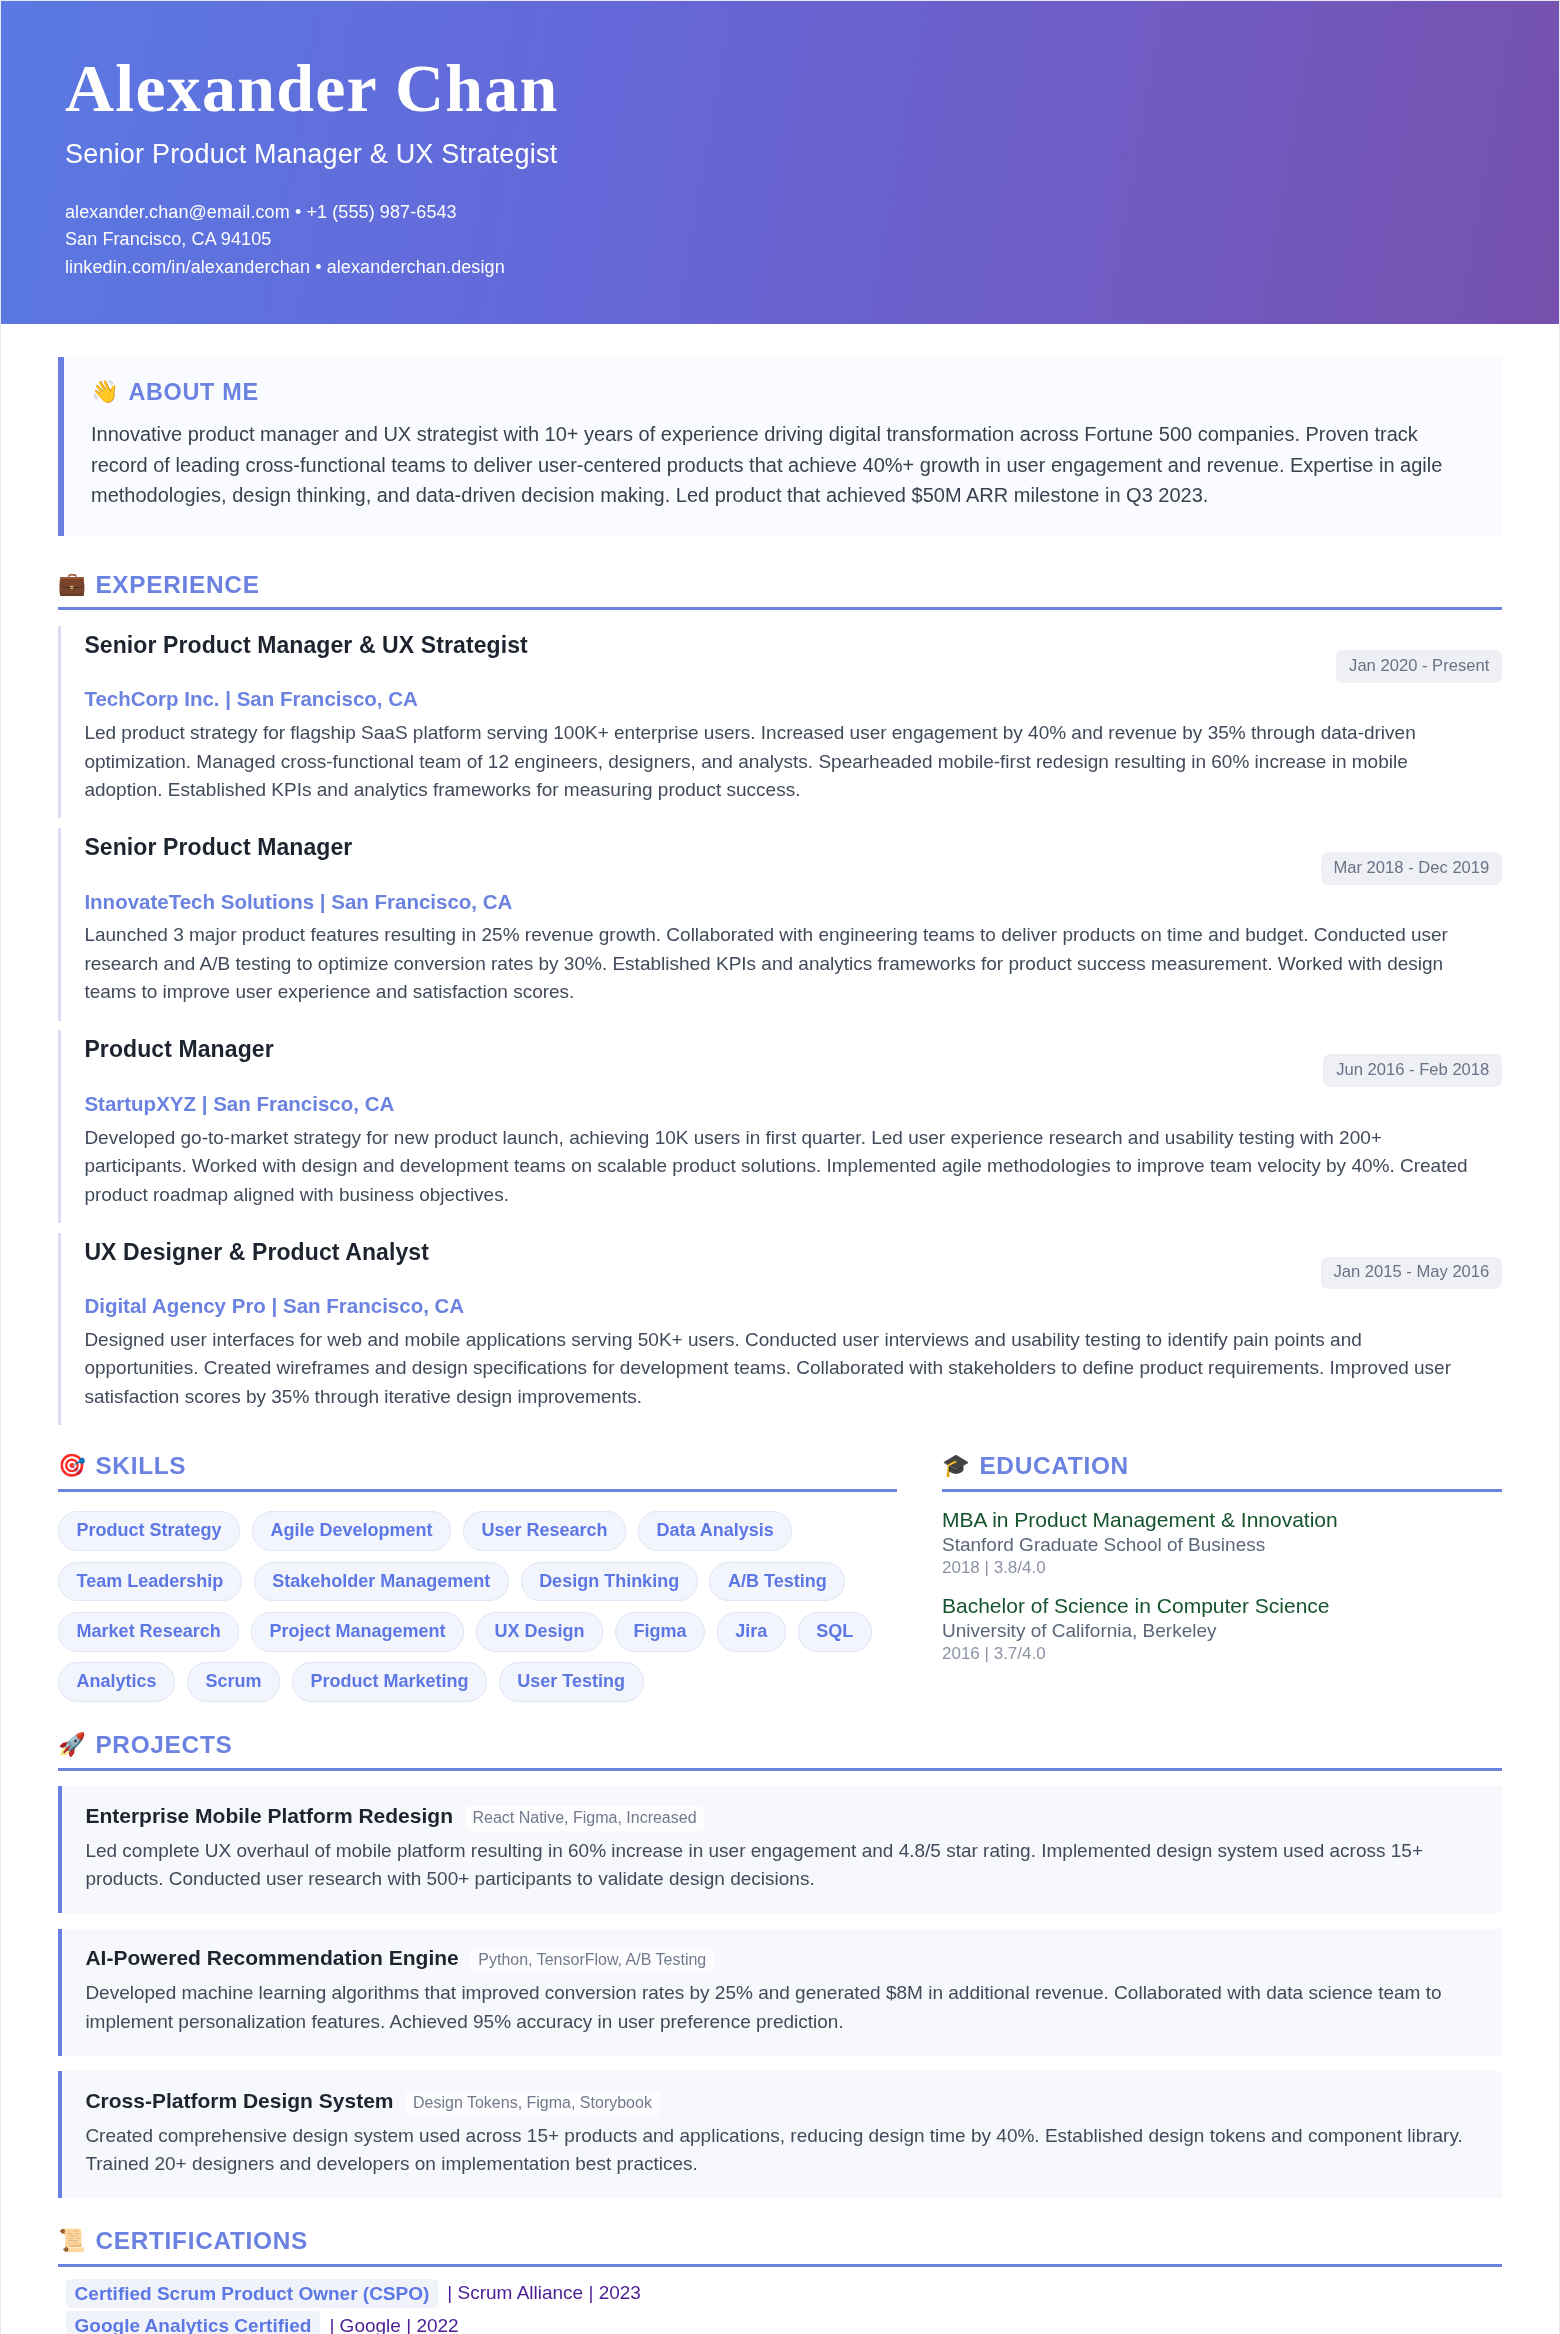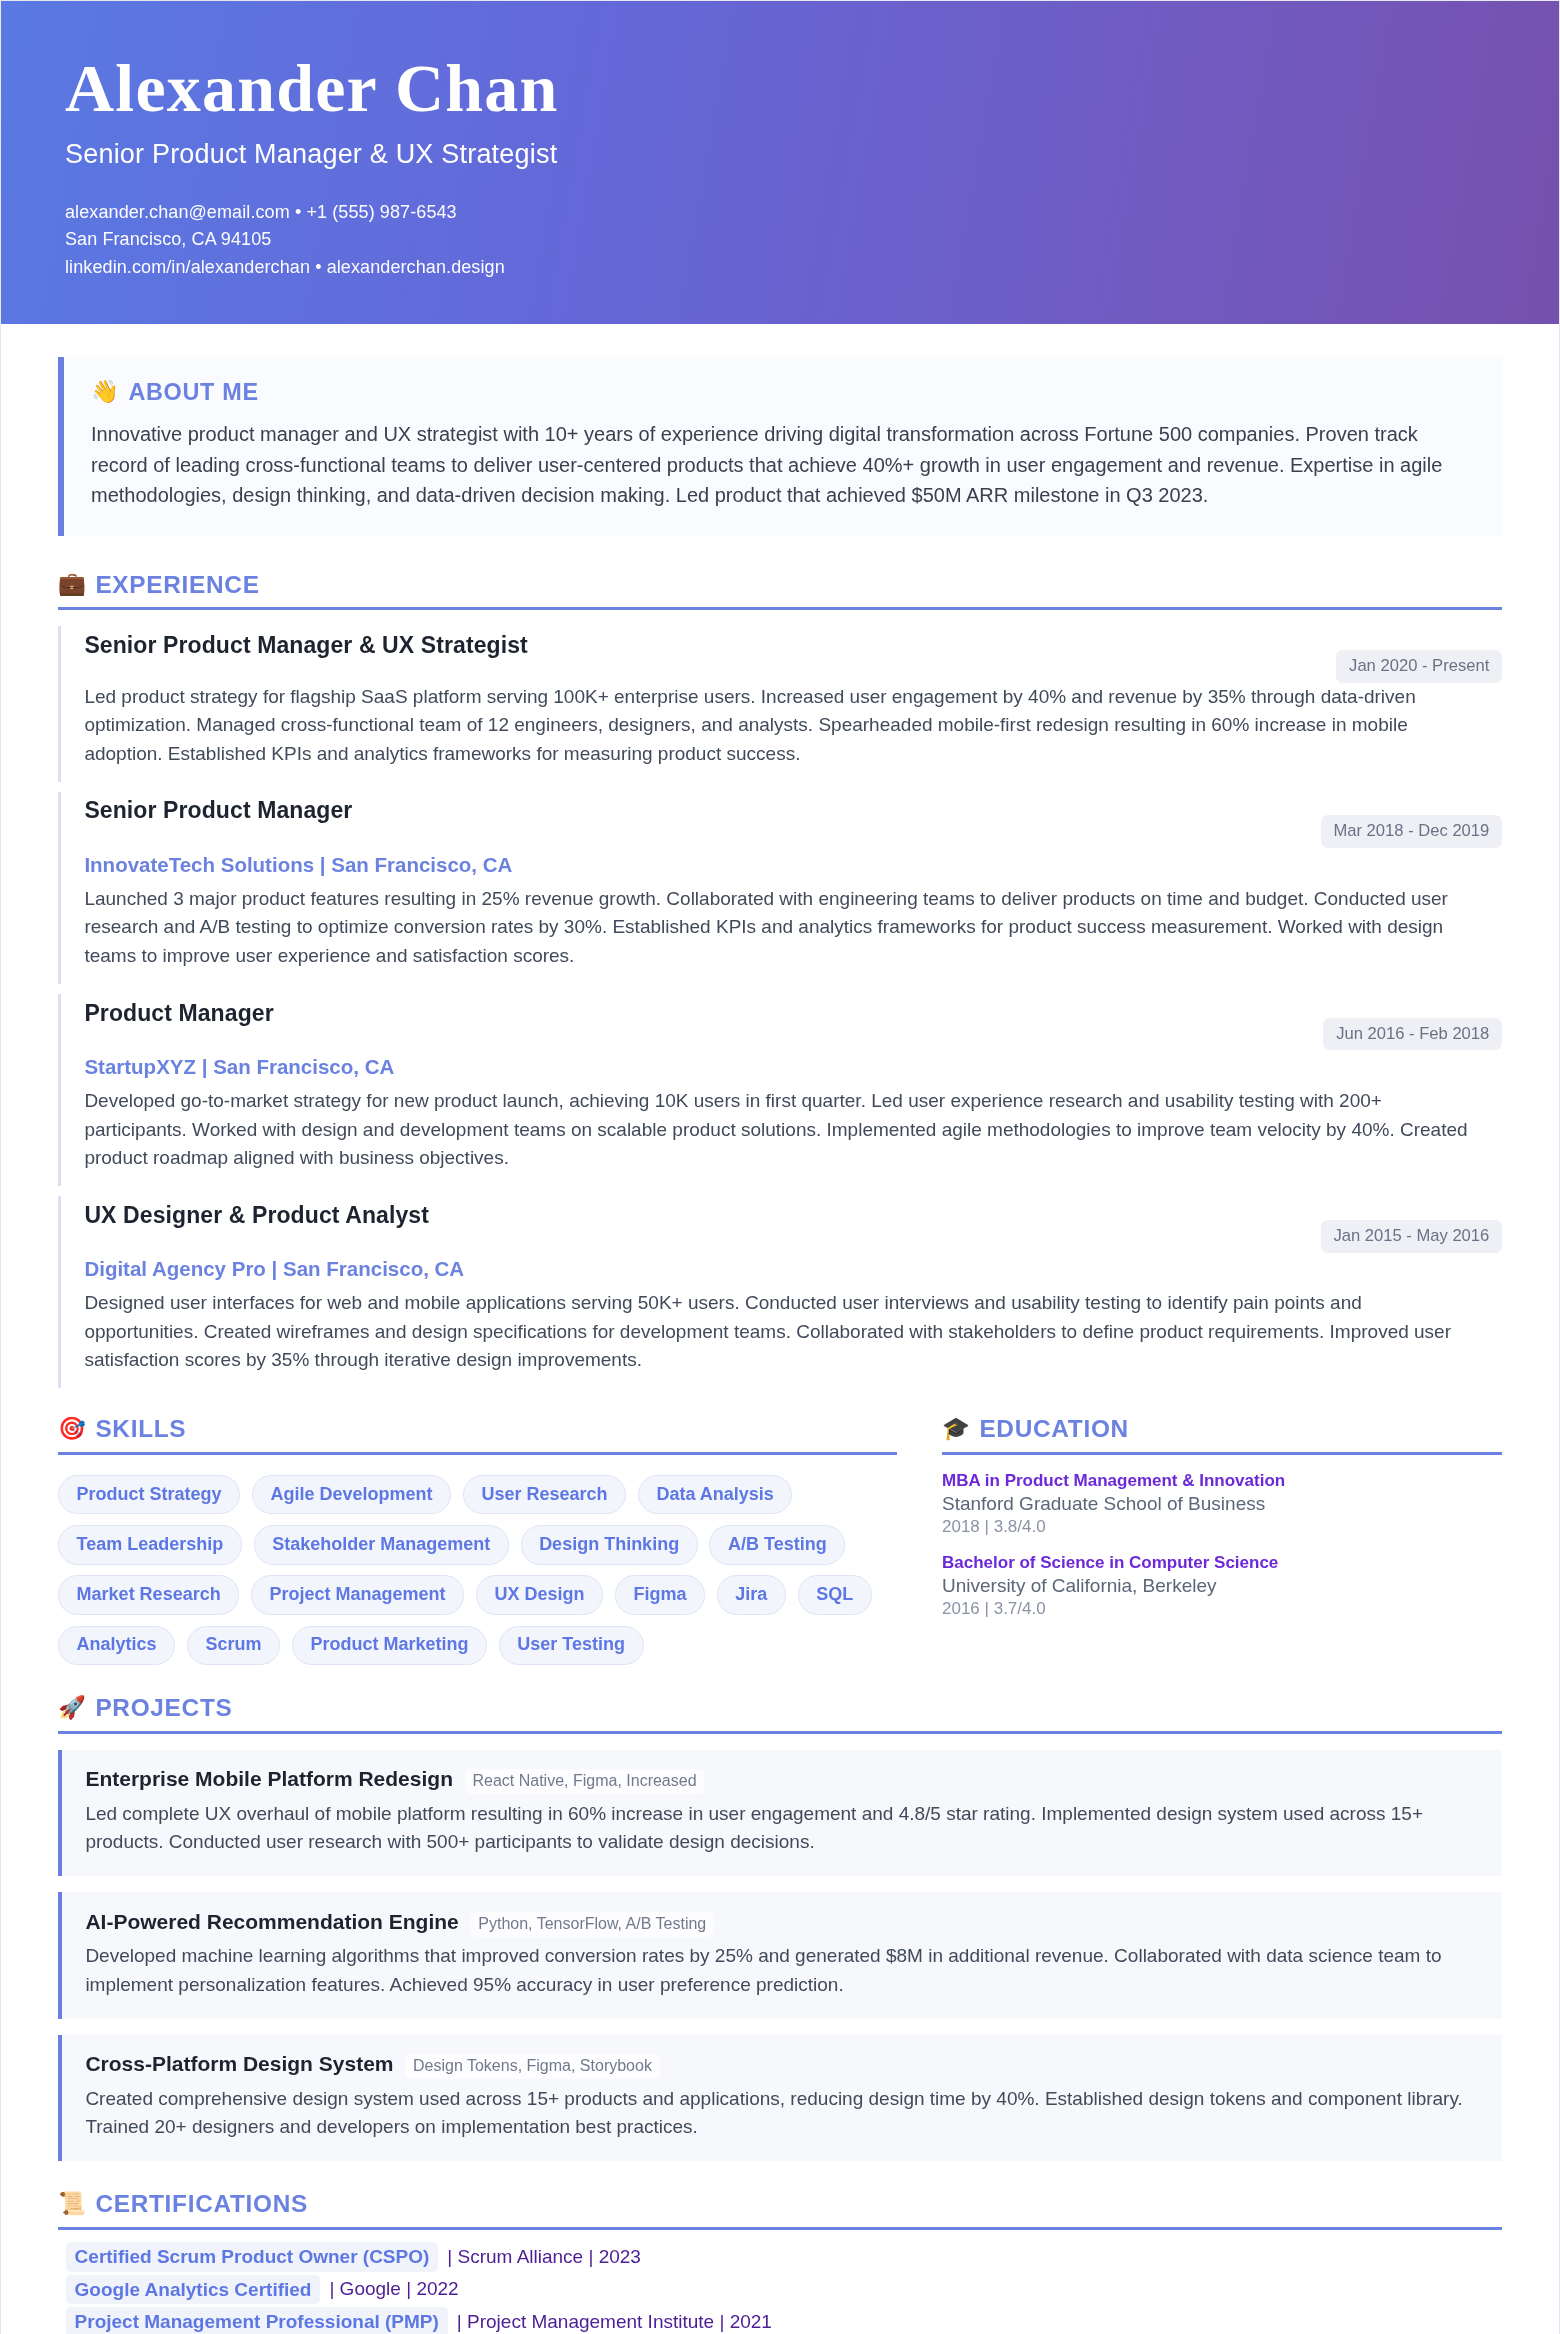--- a/index.html
+++ b/index.html
@@ -248,6 +248,7 @@
               <div class="exp-role">Senior Product Manager &amp; UX Strategist</div>
               <div class="exp-date">Jan 2020 - Present</div>
             </div>
+            <div class="exp-company">TechCorp Inc. | San Francisco, CA</div>
             <div class="exp-desc">Led product strategy for flagship SaaS platform serving 100K+ enterprise users. Increased user engagement by 40% and revenue by 35% through data-driven optimization. Managed cross-functional team of 12 engineers, designers, and analysts. Spearheaded mobile-first redesign resulting in 60% increase in mobile adoption. Established KPIs and analytics frameworks for measuring product success.</div>
           </div>
           <div class="exp-item">

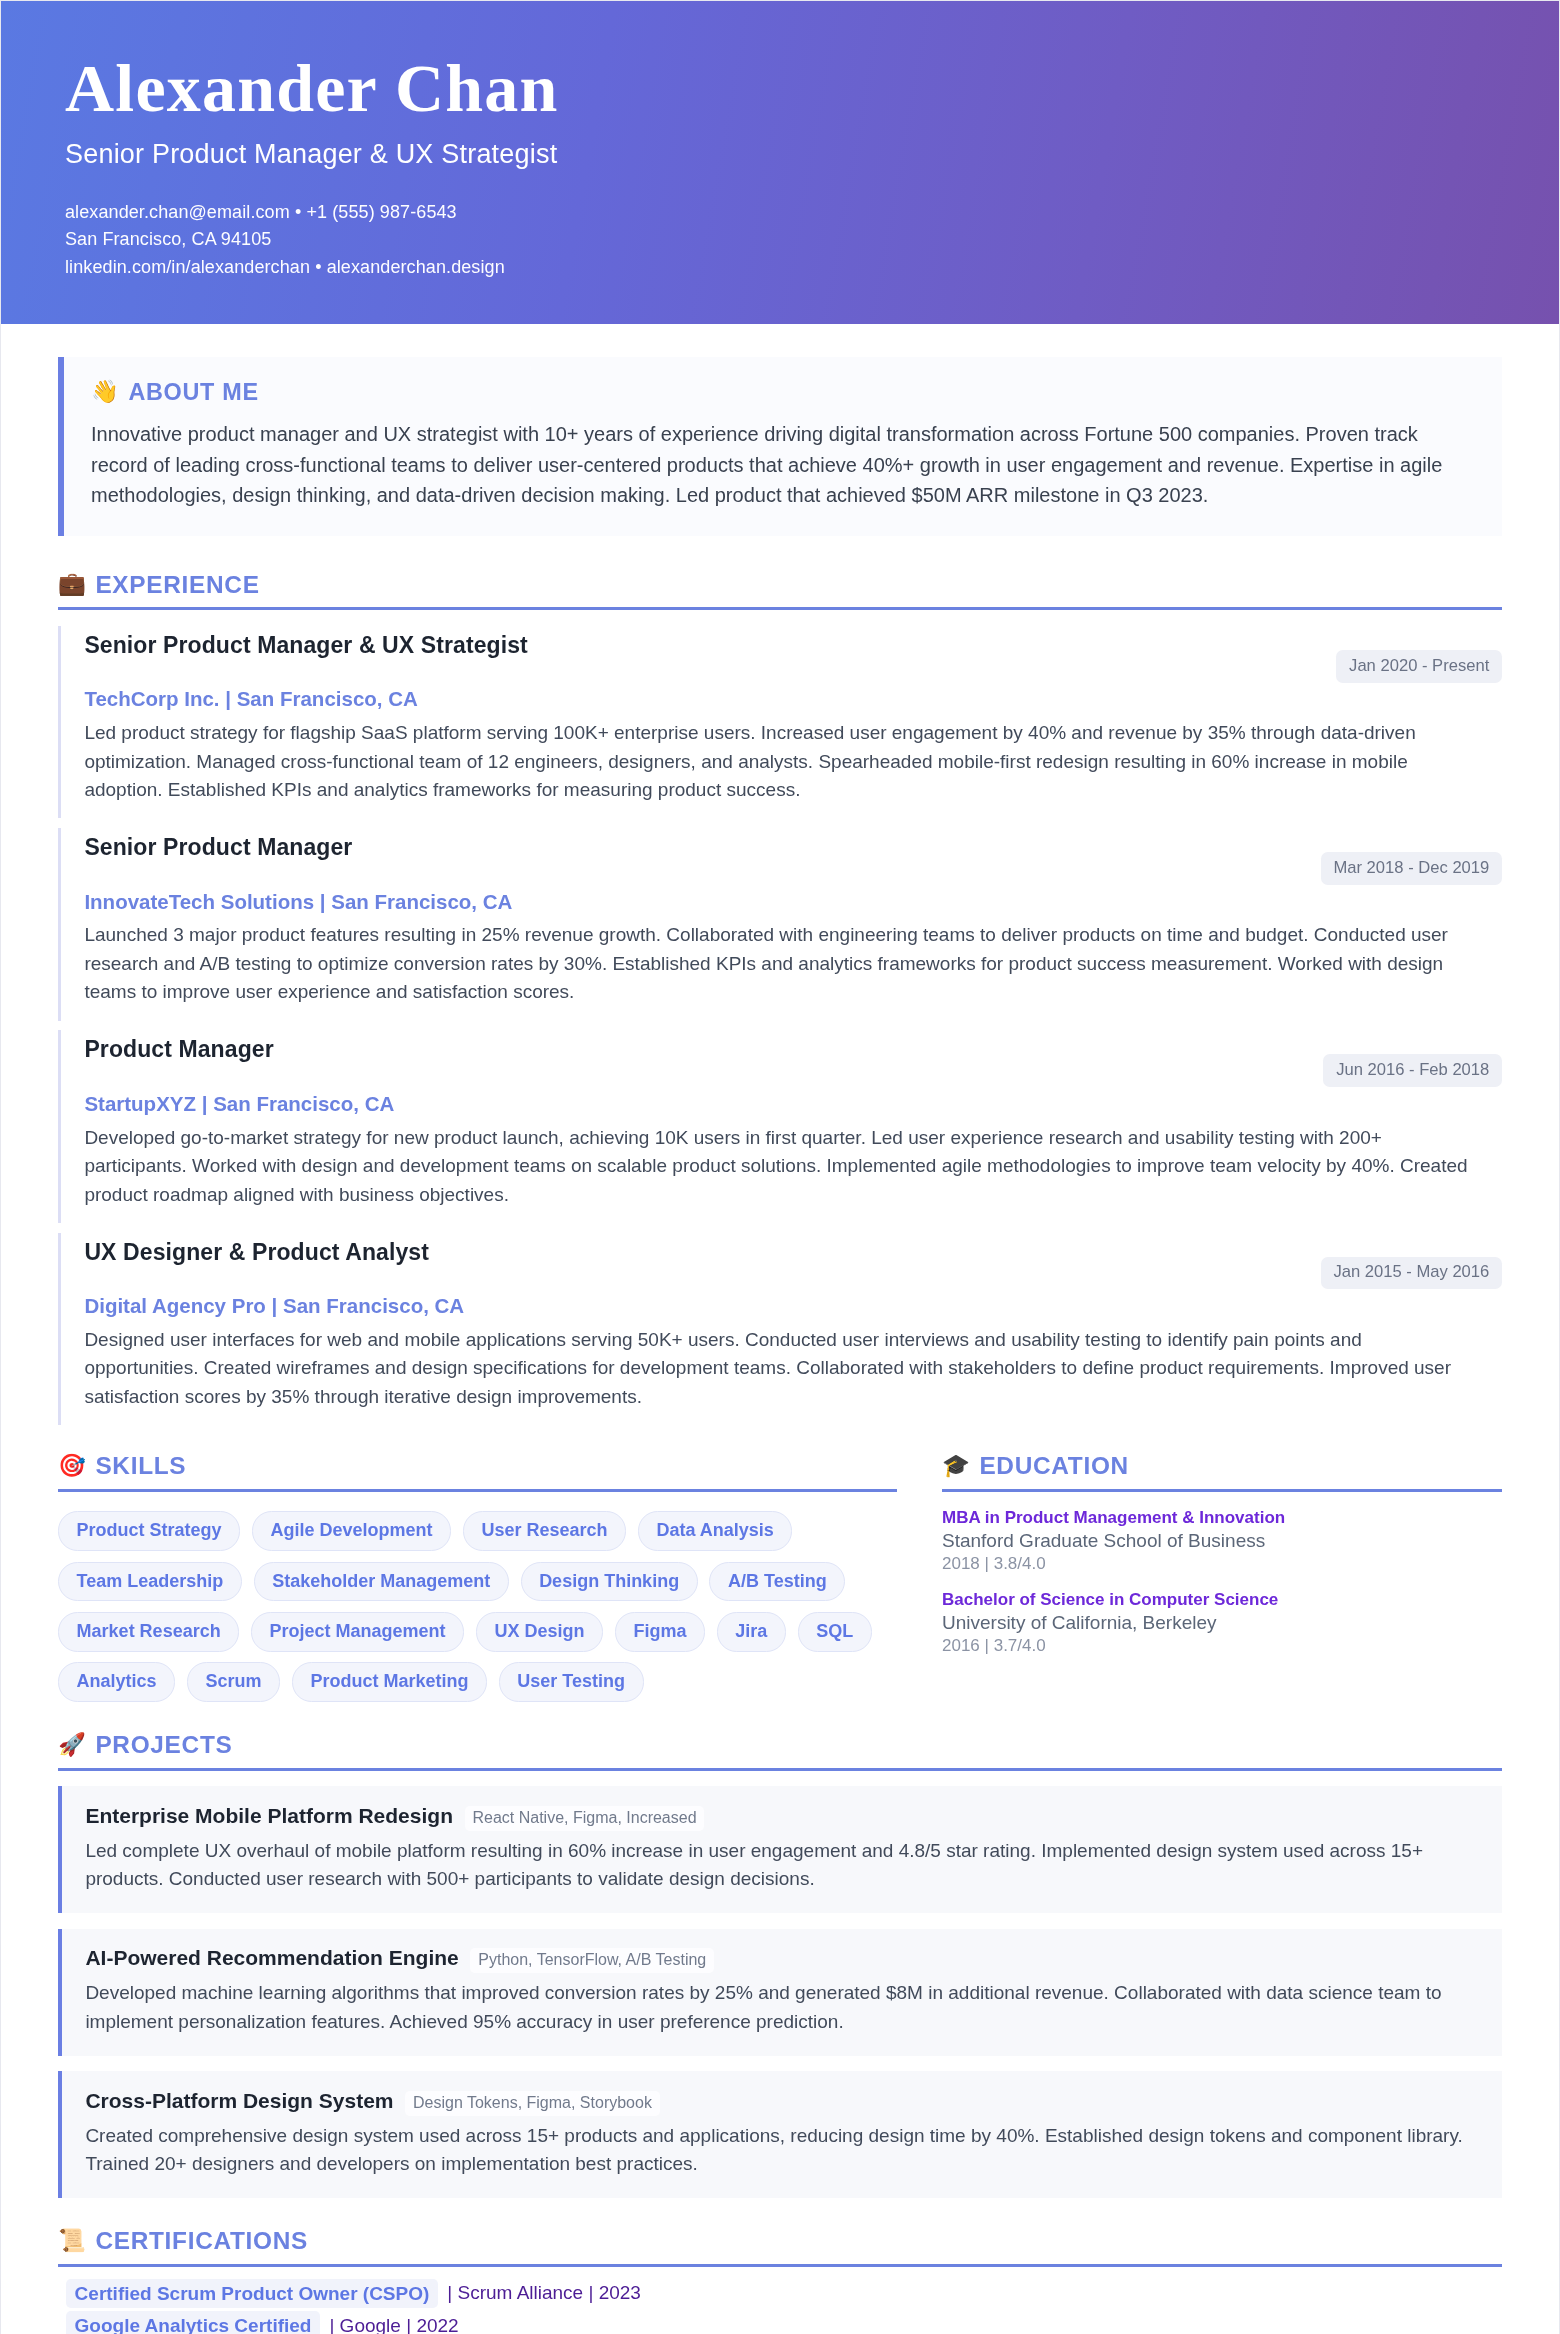--- a/index.html
+++ b/index.html
@@ -148,9 +148,9 @@
 
   .edu-item { margin-bottom: 16.6px; }
   .edu-degree {
-    font-size: 17px;
-    font-weight: bold;
-    color: #6d28d9;
+    font-size: 21px;
+    font-weight: normal;
+    color: #14532d;
     margin-bottom: 2px;
   }
   .edu-school {

